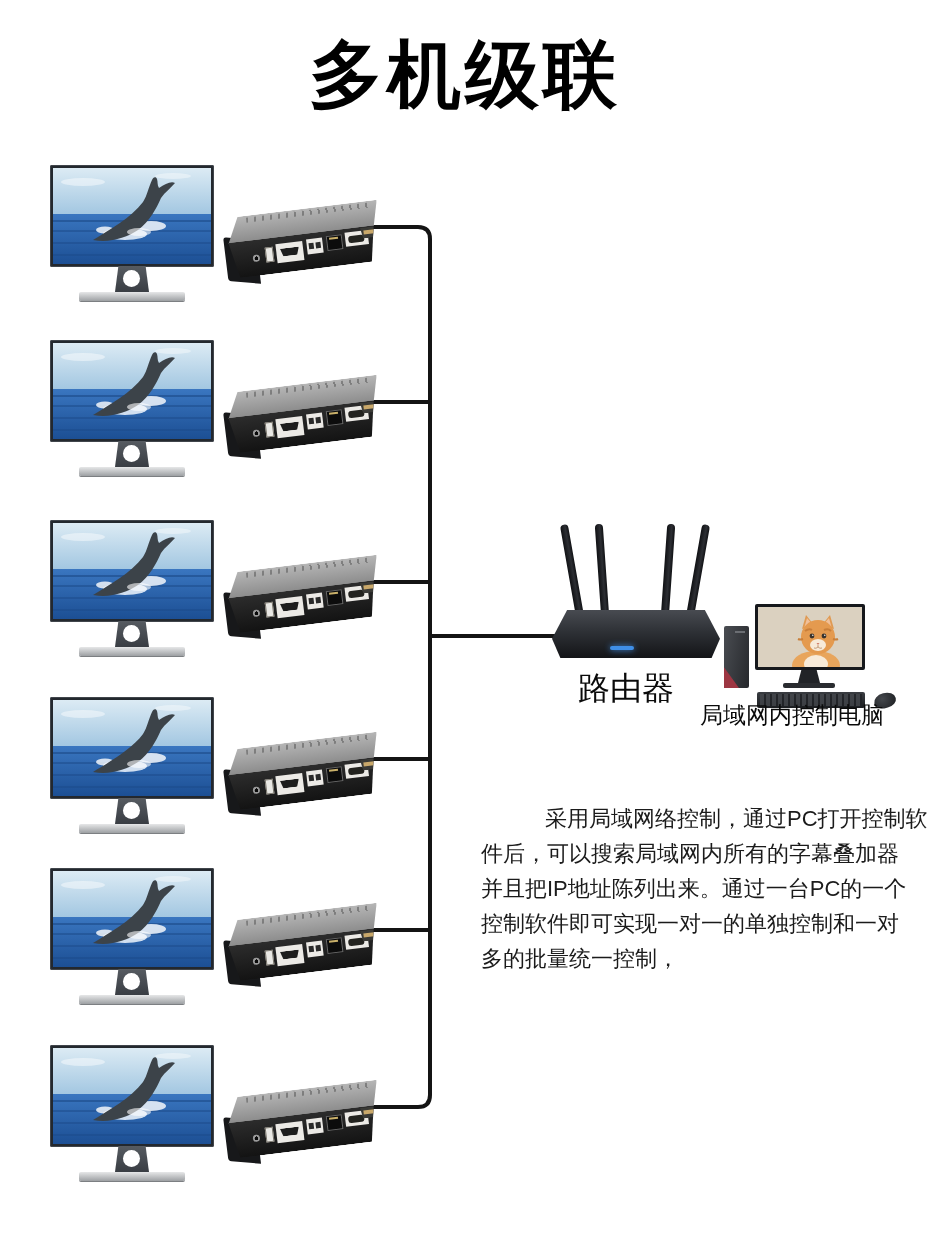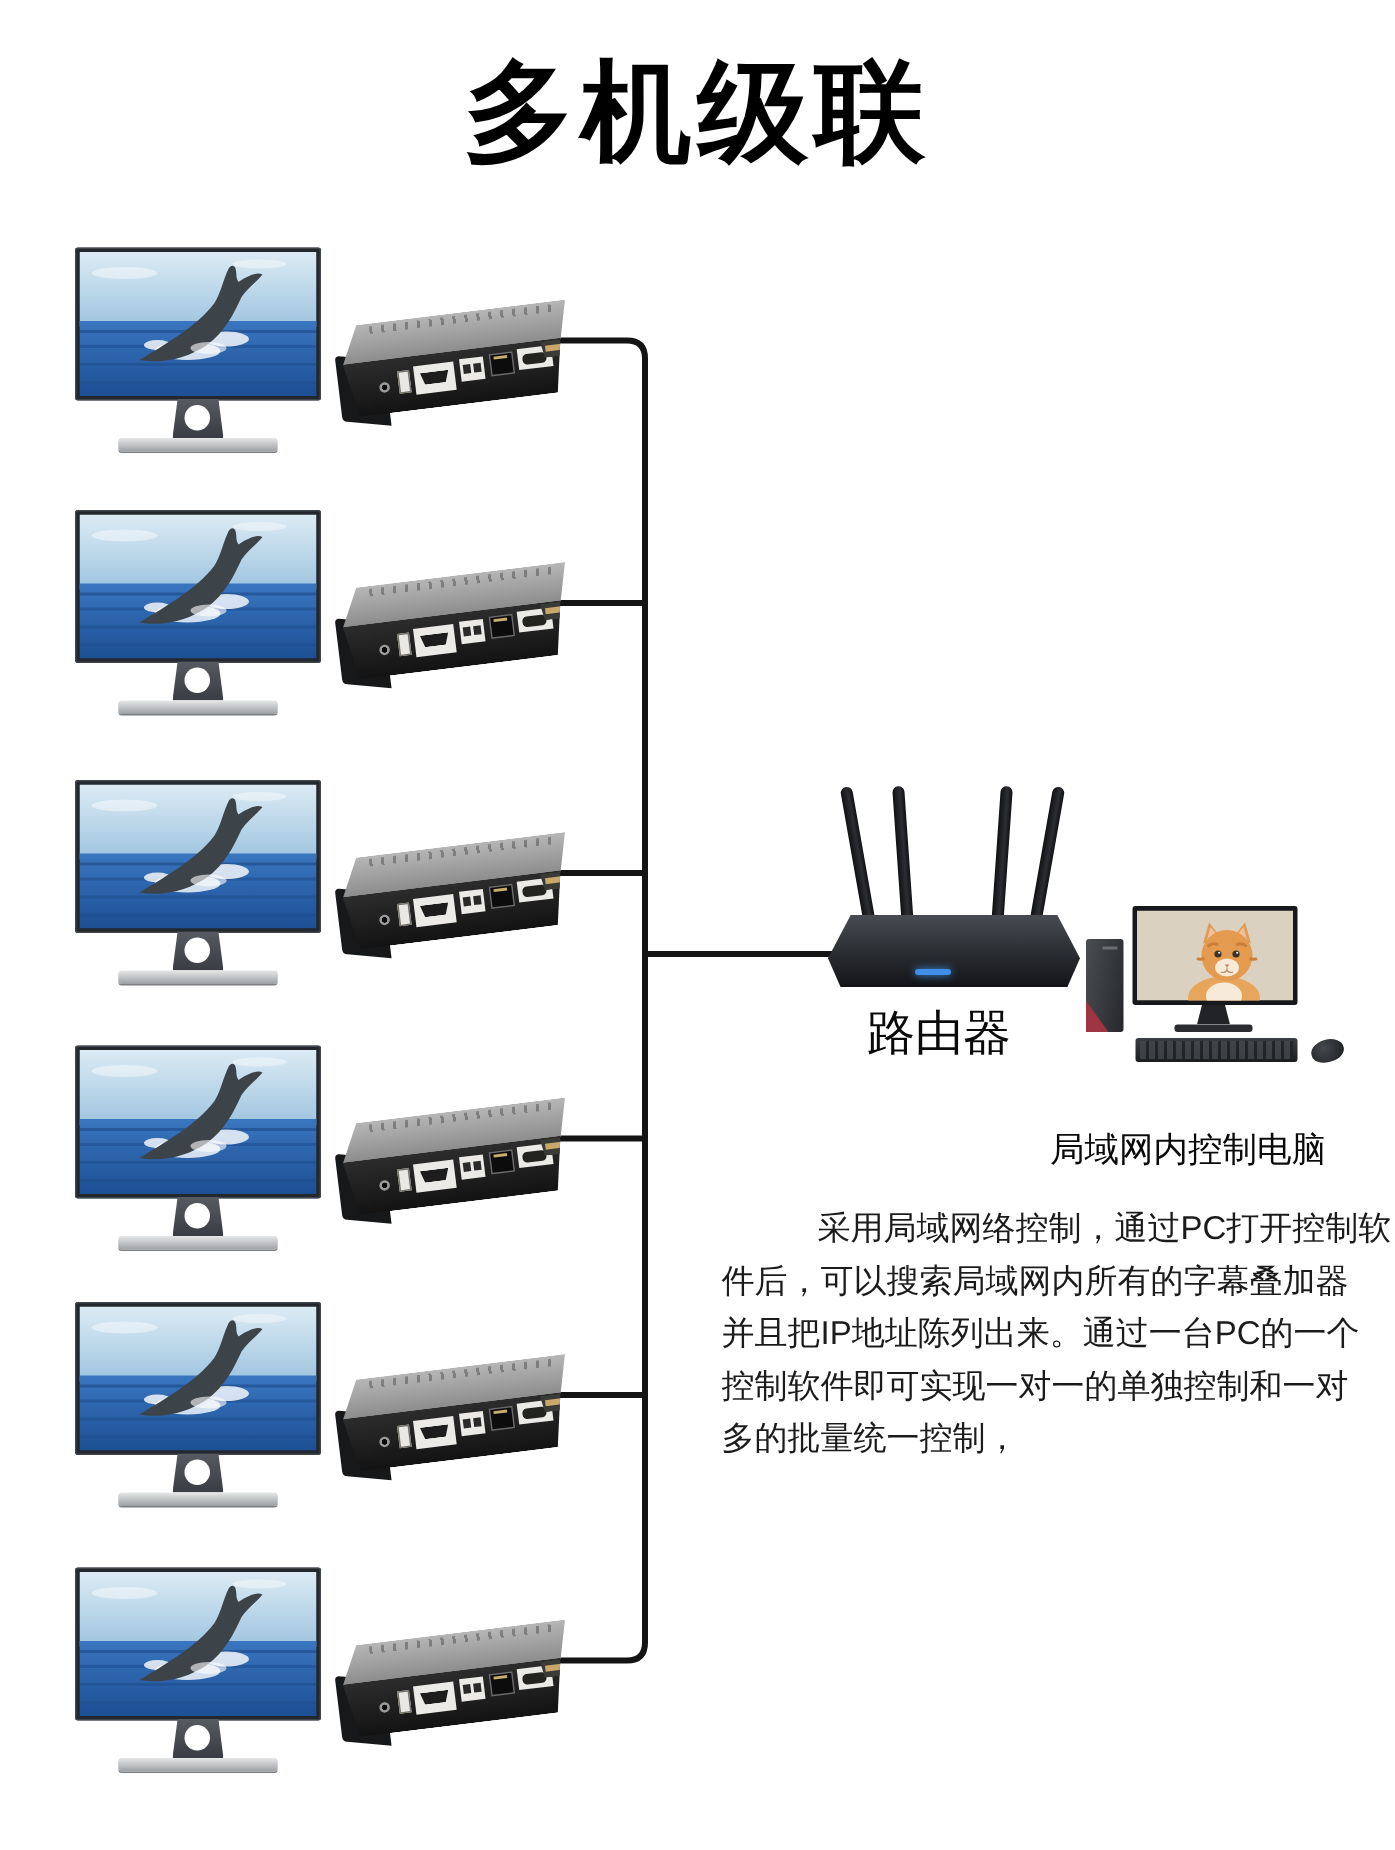--- a/index.html
+++ b/index.html
@@ -99,7 +99,7 @@
        background:repeating-linear-gradient(90deg,#44474c 0 4px,#202226 4px 6px);opacity:.8;}
   .pc-mouse{position:absolute;left:152px;top:89px;width:22px;height:15px;transform:rotate(-15deg);
        border-radius:50% 50% 46% 46%;background:radial-gradient(circle at 40% 35%,#45484d,#1a1c1f);}
-  .pc-label{position:absolute;left:700px;top:751px;font-size:23px;color:#0a0a0a;z-index:2;}
+  .pc-label{position:absolute;left:700px;top:700px;font-size:23px;color:#0a0a0a;z-index:2;}
 
   
   .desc{position:absolute;left:481px;top:801px;width:452px;z-index:2;

